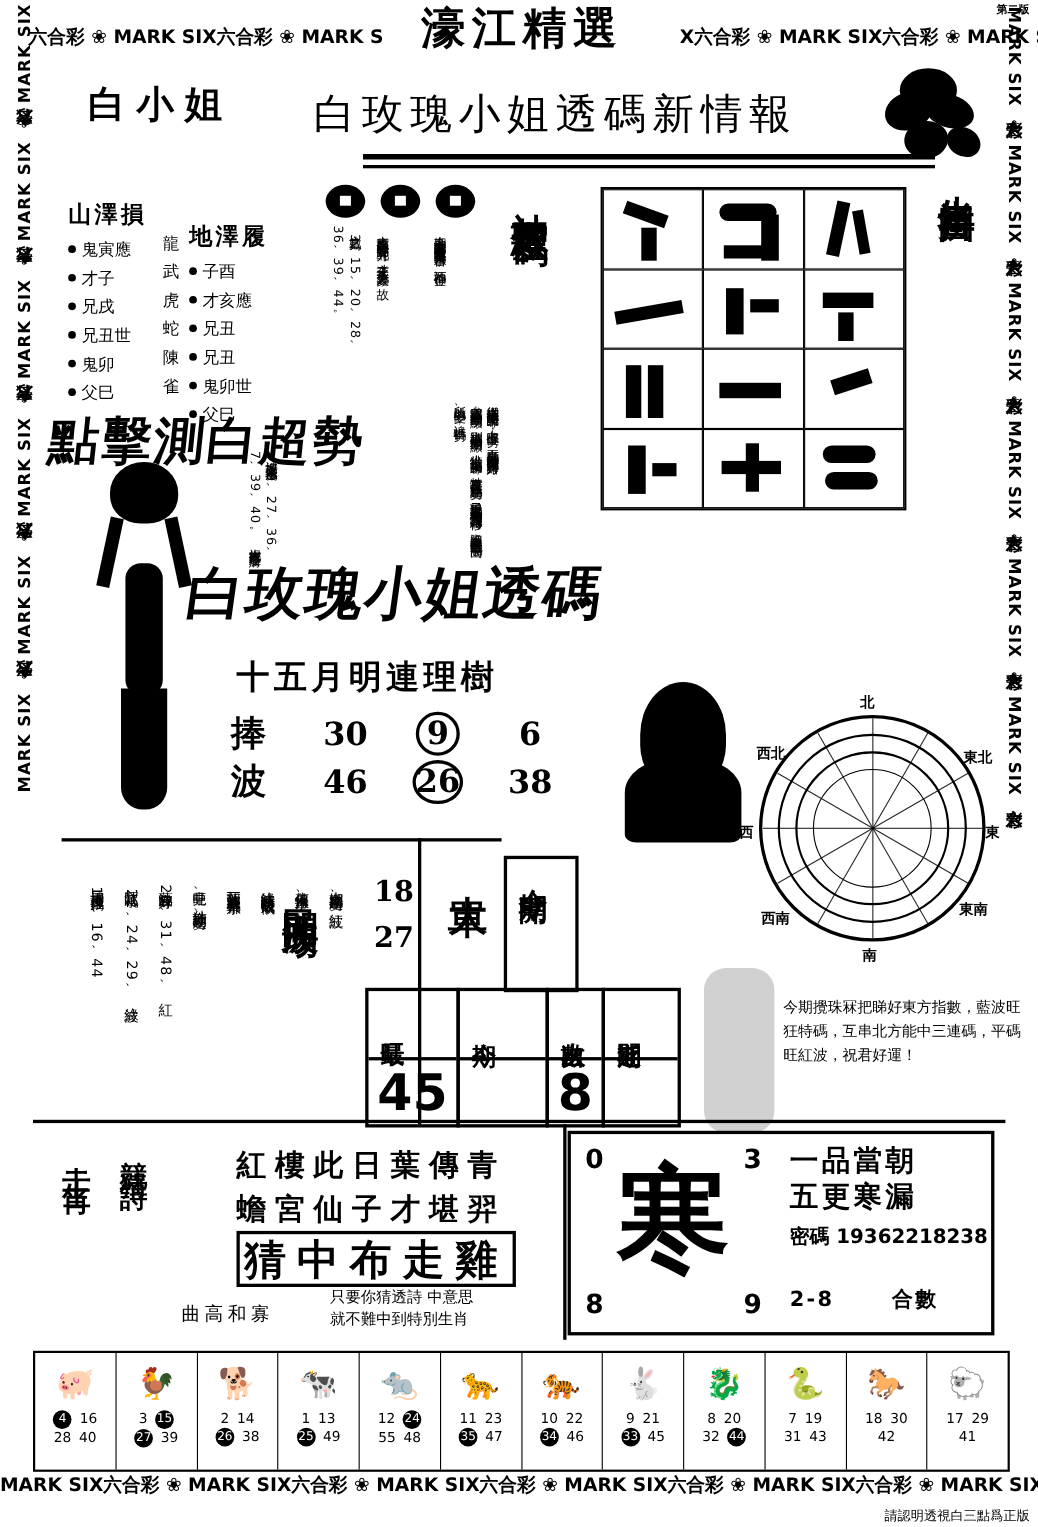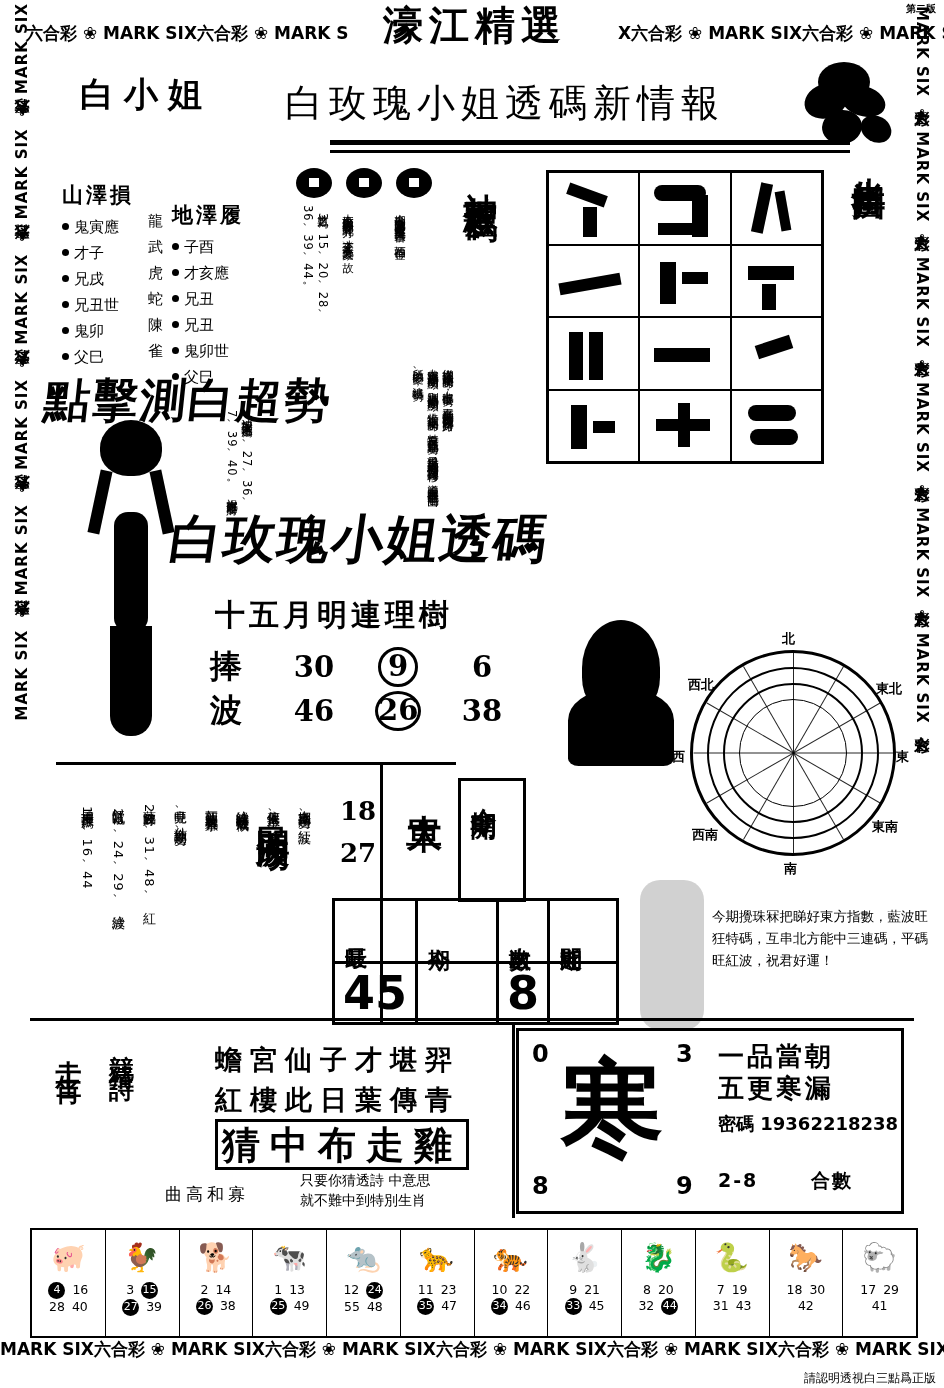--- a/index.html
+++ b/index.html
@@ -361,8 +361,8 @@
   <div class="shierSx">十二生肖</div>
   <div class="jingcai">競猜詩</div>
   <div class="poem">
+    <div>紅樓此日葉傳青</div>
     <div>蟾宮仙子才堪羿</div>
-    <div>紅樓此日葉傳青</div>
   </div>
   <div class="guess">
     <span class="boxed">猜中布走雞</span>

